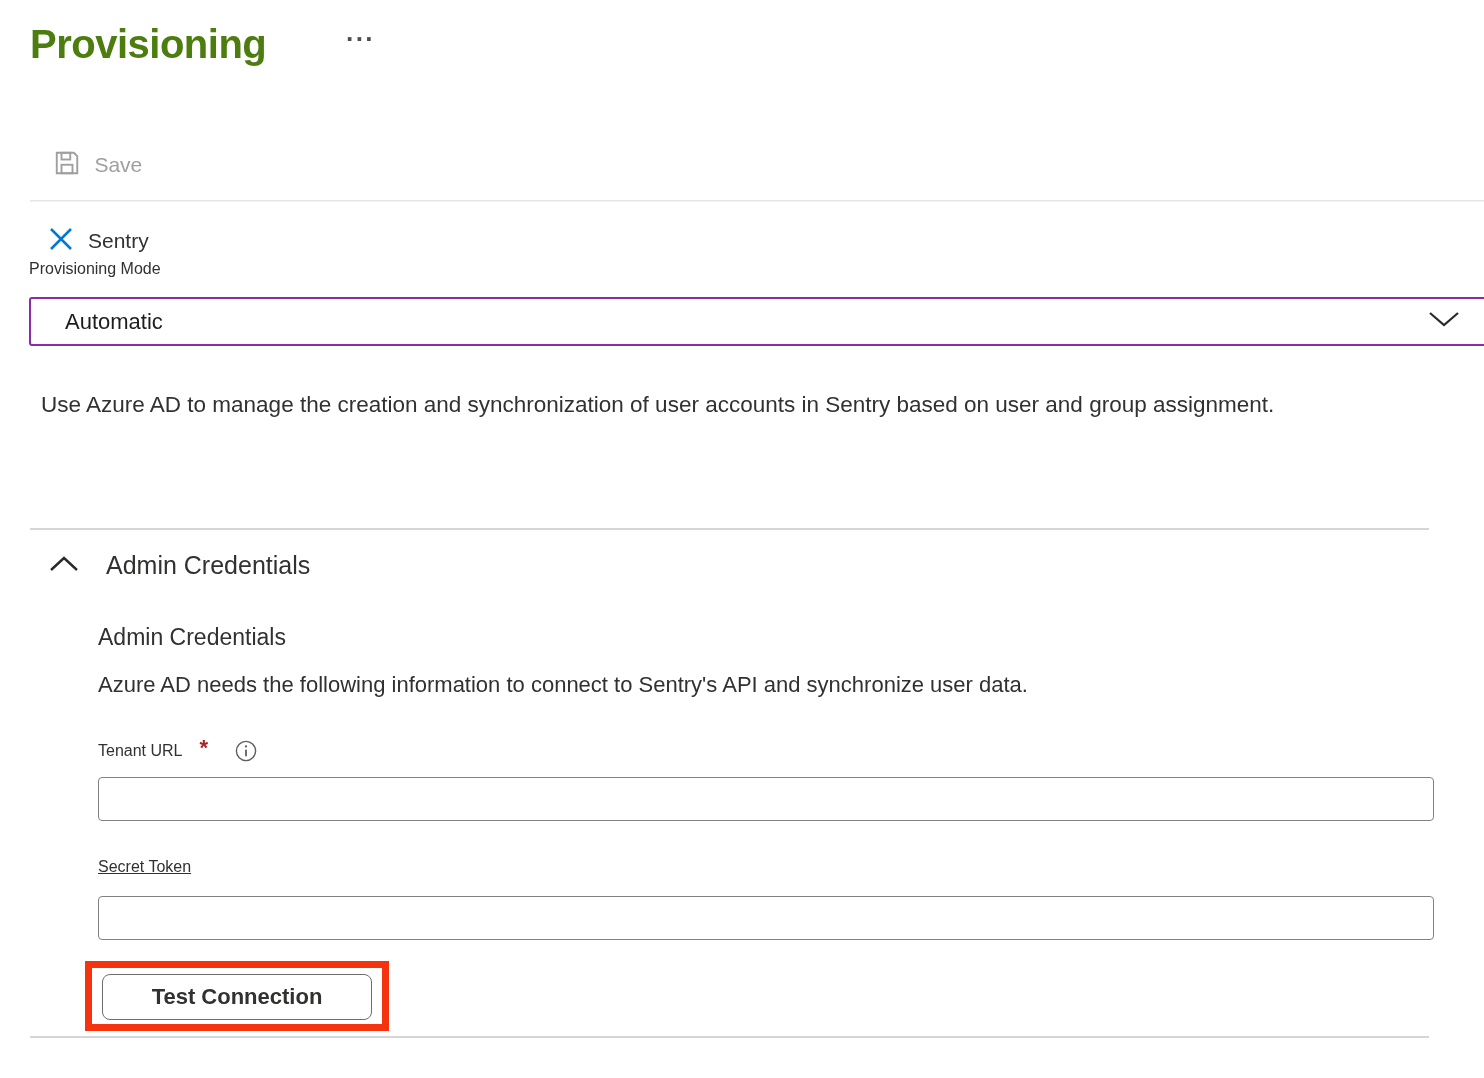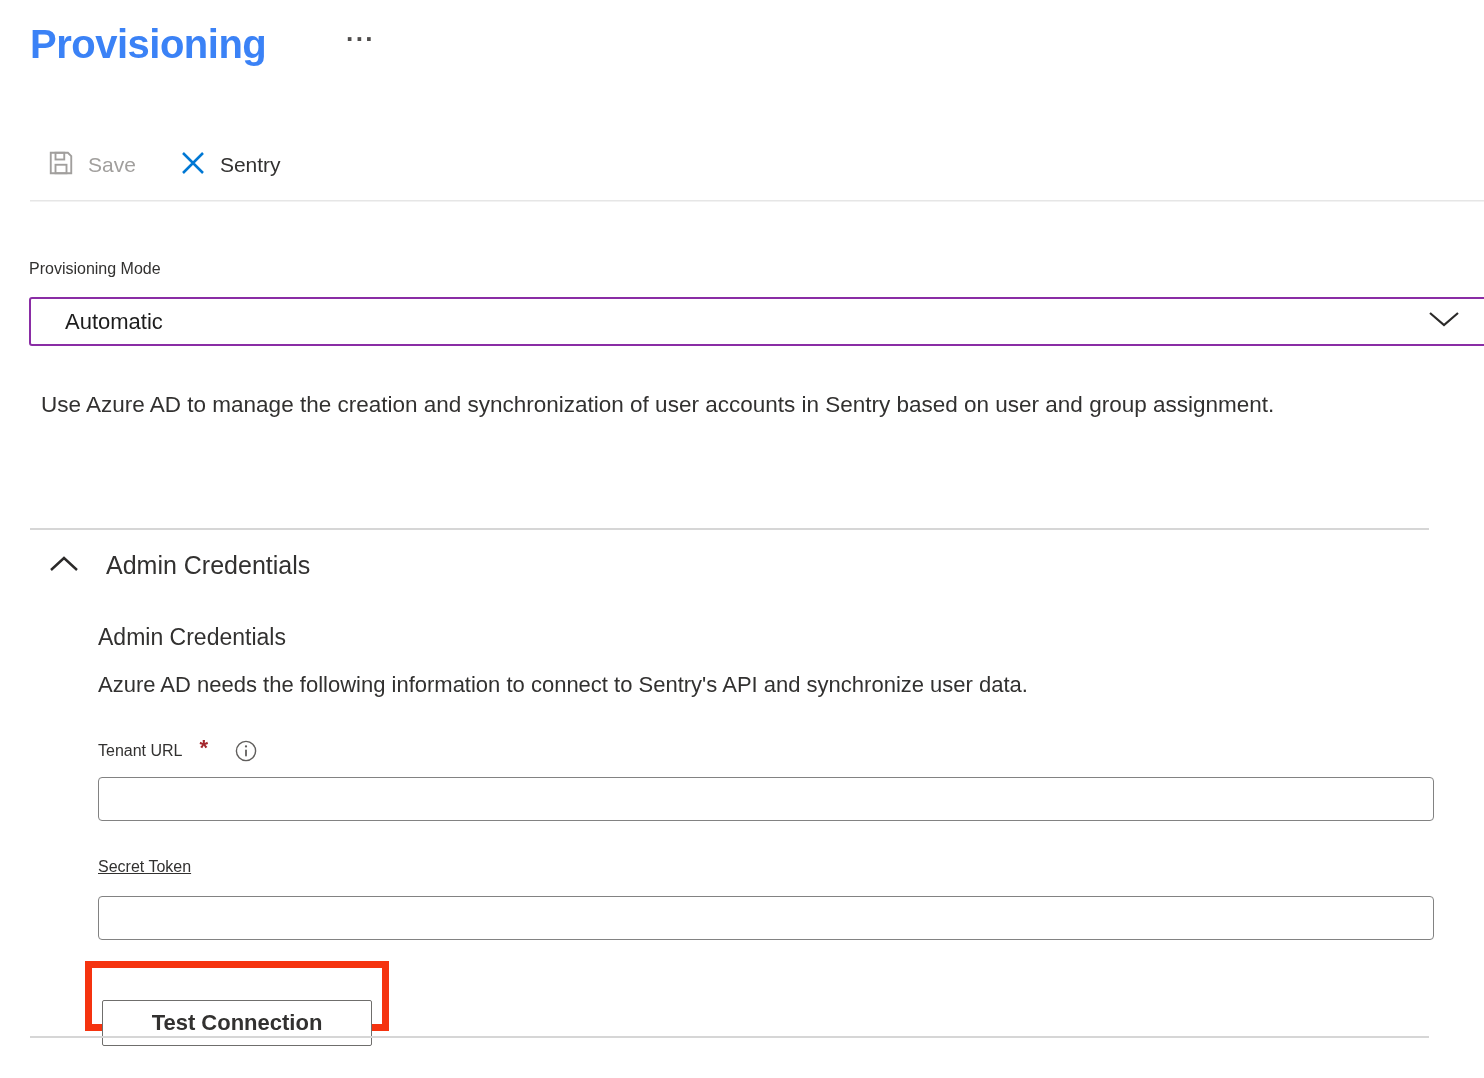--- a/index.html
+++ b/index.html
@@ -25,7 +25,7 @@
   
   .page-title{
     left:30px;top:22px;font-size:40px;font-weight:700;letter-spacing:-0.5px;
-    color:#3b82f6;margin:0;
+    color:#4d7c0f;margin:0;
   }
   .more-options{
     left:346px;top:24px;font-size:26px;font-weight:700;color:#4f4d4c;

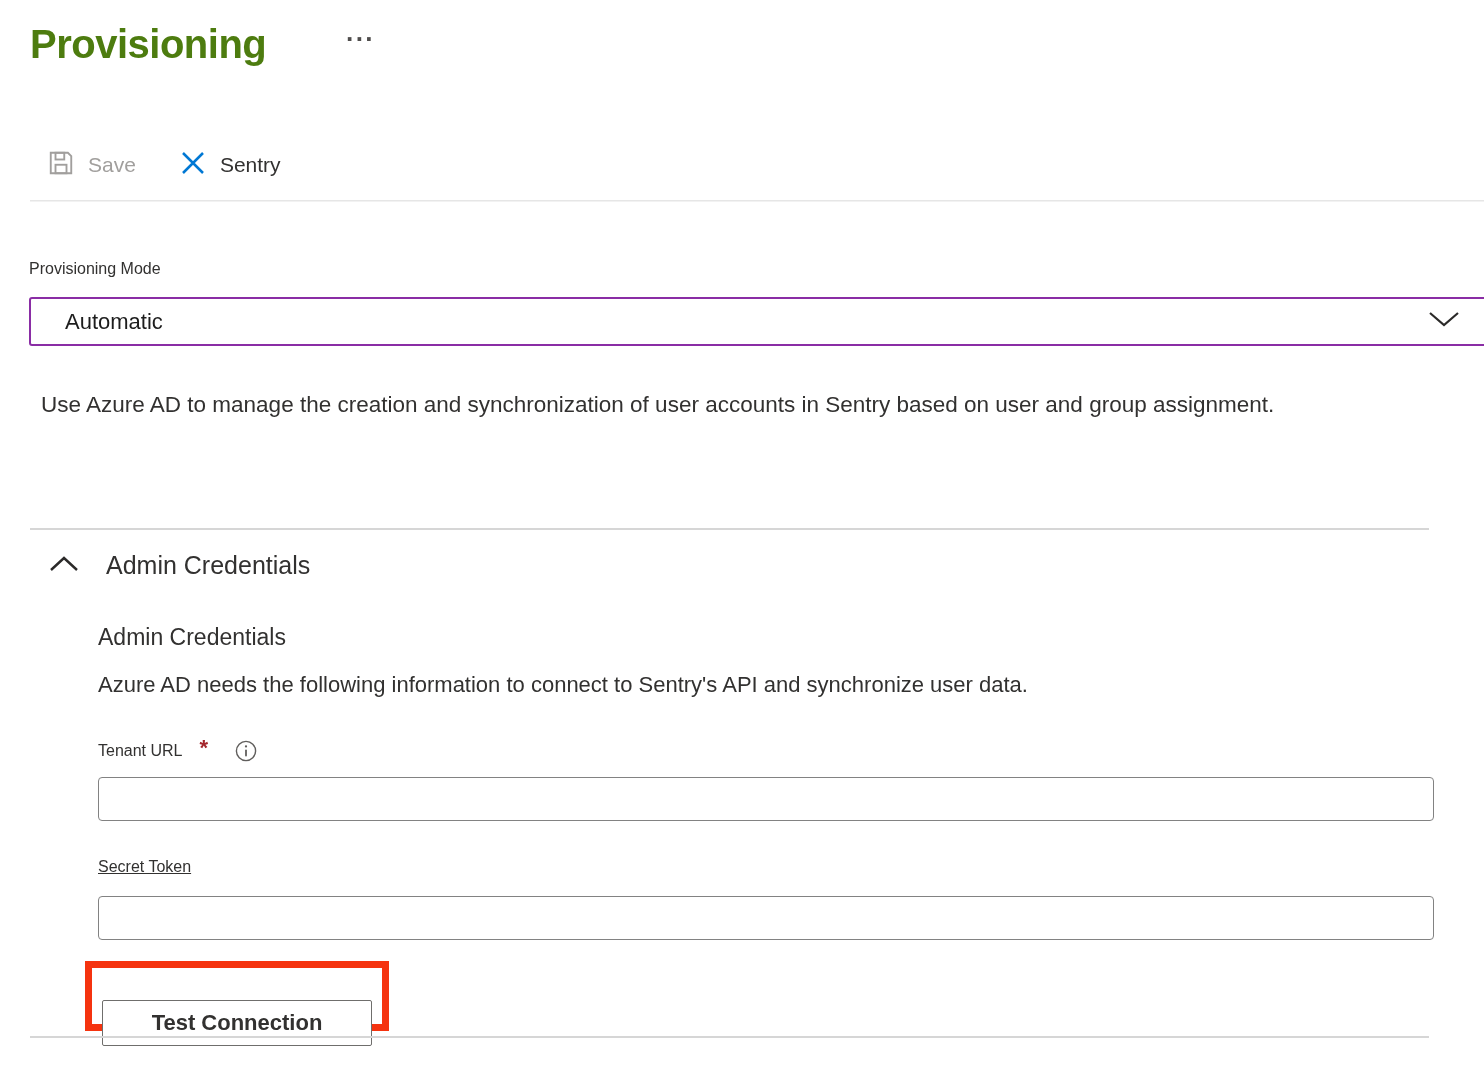--- a/index.html
+++ b/index.html
@@ -33,7 +33,7 @@
   }
 
   
-  .toolbar{left:46px;top:148px;display:flex;align-items:center;gap:42px;}
+  .toolbar{left:46px;top:148px;display:flex;align-items:center;gap:42px;flex-direction:column;}
   .cmd{display:flex;align-items:center;gap:12px;cursor:pointer;}
   .cmd-label{font-size:21px;}
   .cmd.disabled .cmd-label{color:var(--text-disabled);}

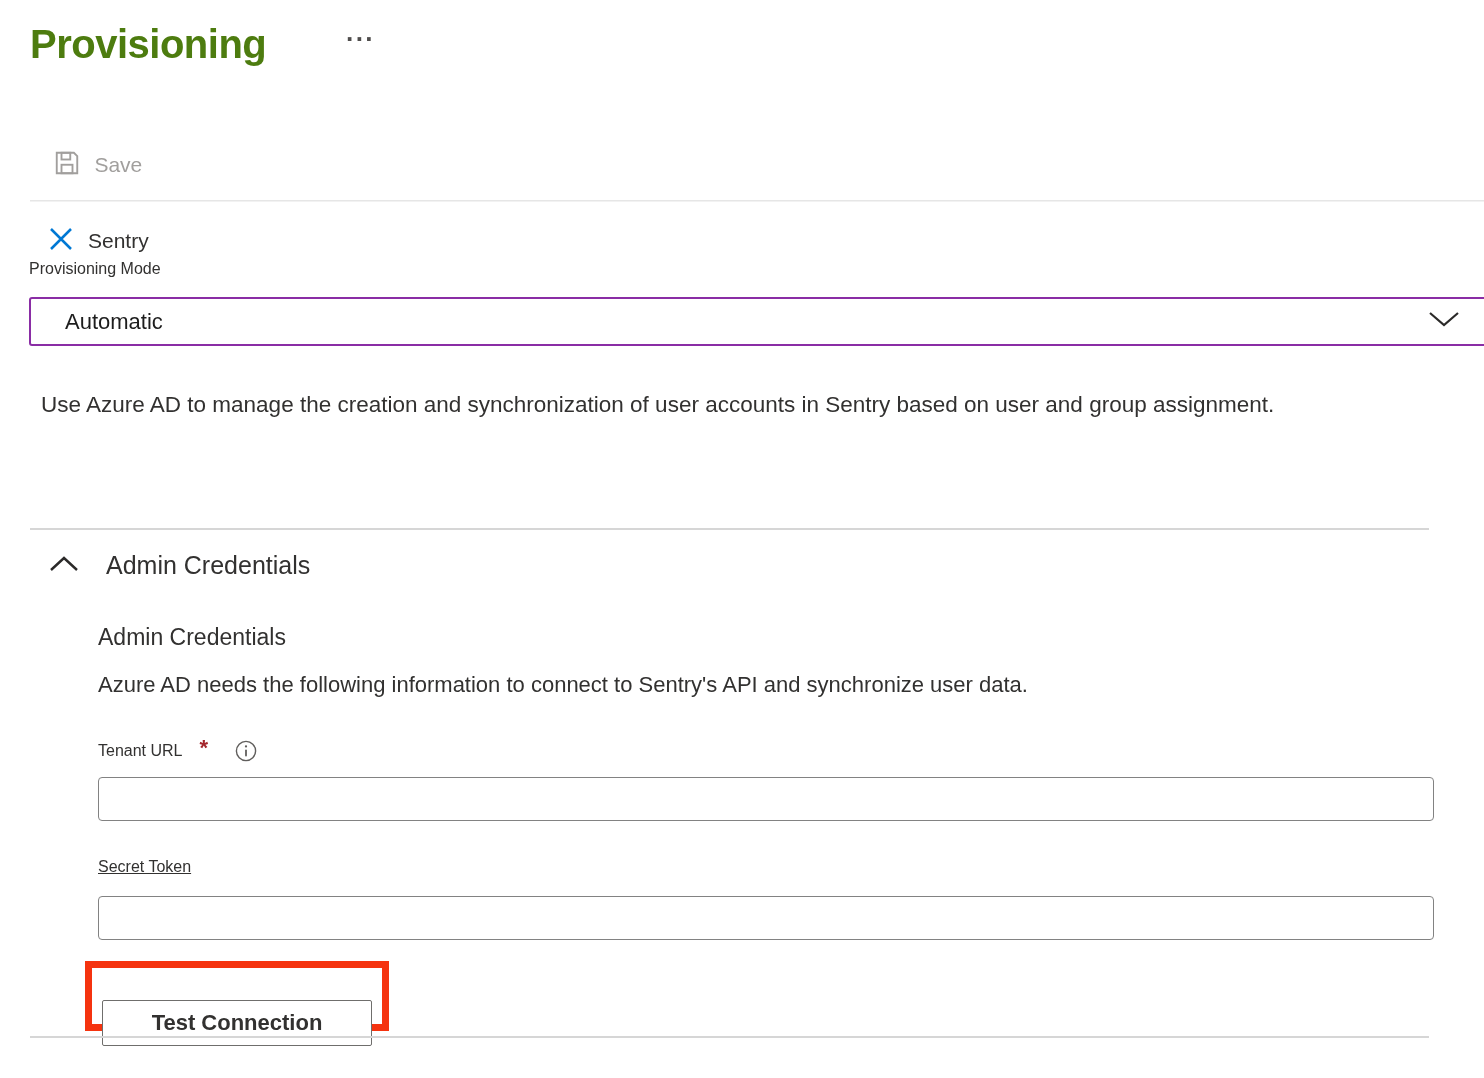--- a/index.html
+++ b/index.html
@@ -89,8 +89,8 @@
     pointer-events:none;
   }
   .test-connection{
-    left:102px;top:1000px;width:270px;height:46px;
-    background:#fff;border:1.5px solid #6f6e6c;border-radius:2px;
+    left:102px;top:974px;width:270px;height:46px;
+    background:#fff;border:1.5px solid #6f6e6c;border-radius:8px;
     font-size:22px;font-weight:700;color:var(--text-primary);
     font-family:"Liberation Sans","DejaVu Sans",sans-serif;cursor:pointer;
     display:flex;align-items:center;justify-content:center;

